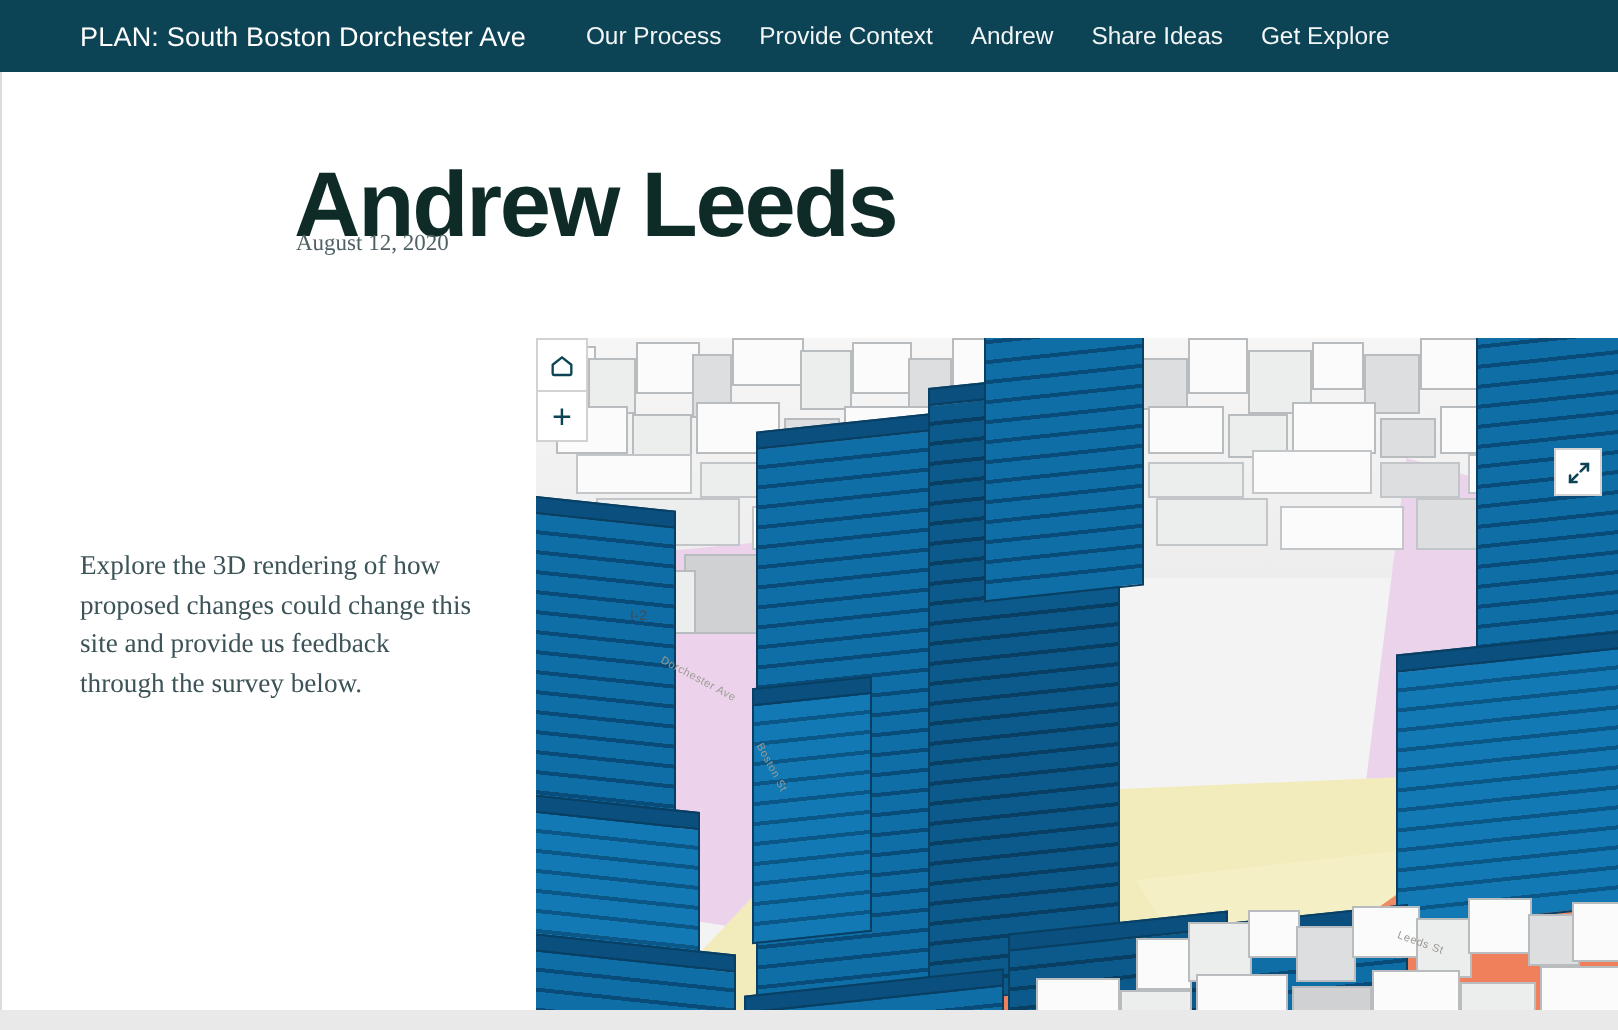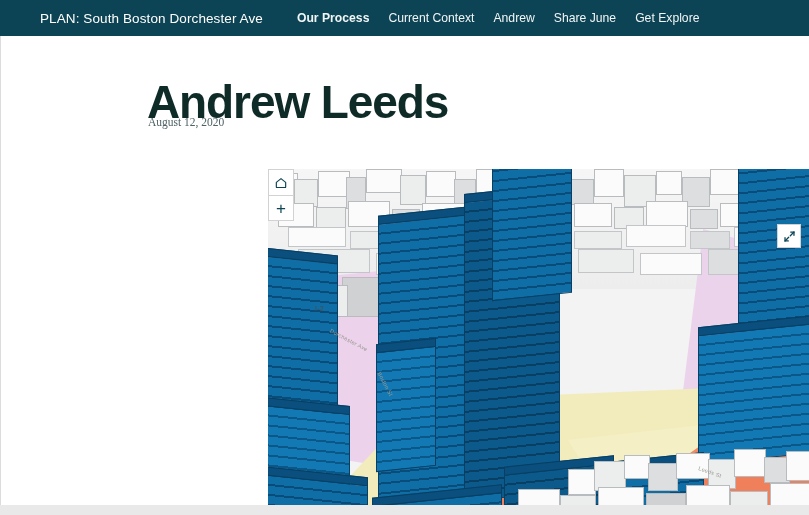--- a/index.html
+++ b/index.html
@@ -19,7 +19,7 @@
     position:absolute;left:0;top:0;width:809px;height:36px;
     background:#0d4455;
     display:flex;align-items:center;
-    box-sizing:border-box;padding-left:40px;
+    box-sizing:border-box;padding-left:40px;gap:12px;
   }
   .nav-brand{
     color:#ffffff;font-size:13.5px;font-weight:400;

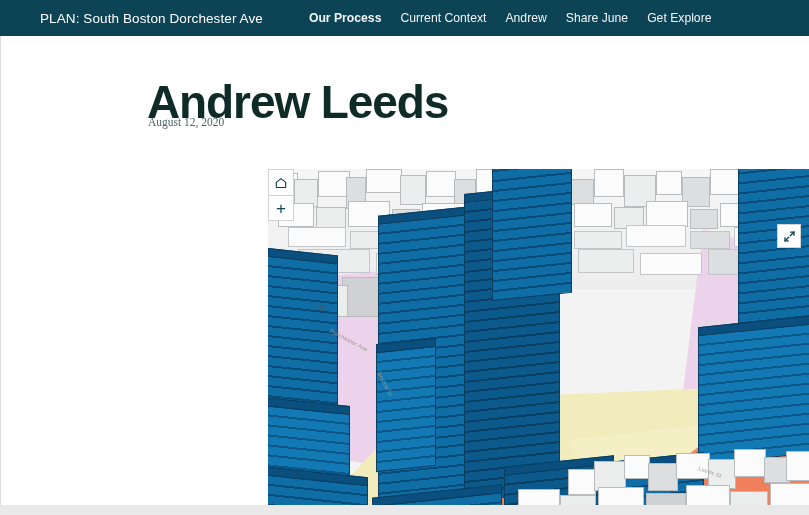--- a/index.html
+++ b/index.html
@@ -32,7 +32,7 @@
     margin-left:19px;text-decoration:none;cursor:pointer;
     font-family:"Liberation Sans",sans-serif;
   }
-  .nav-link:first-child{margin-left:16px;font-weight:bold;}
+  .nav-link:first-child{margin-left:0;}
 
   
   .sheet{

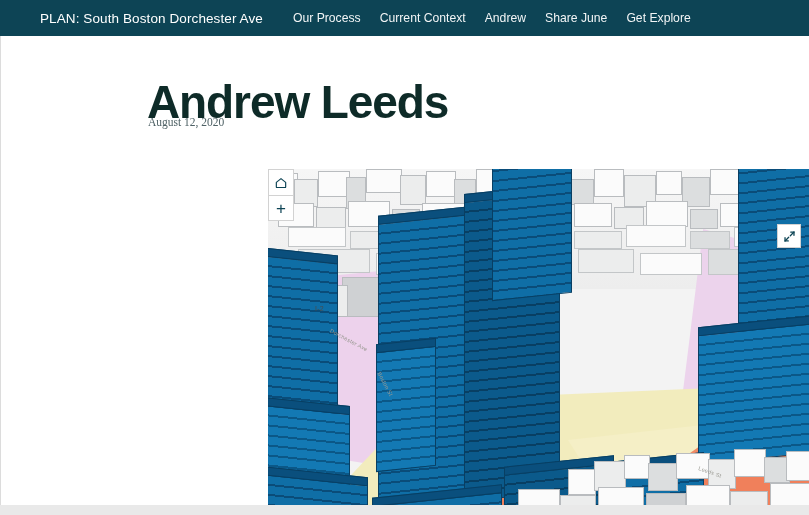--- a/index.html
+++ b/index.html
@@ -233,7 +233,7 @@
     <span class="nav-brand">PLAN: South Boston Dorchester Ave</span>
     <nav class="nav-links">
       <a class="nav-link">Our Process</a>
-      <a class="nav-link">Current Context</a>
+      <a class="nav-link">Provide Context</a>
       <a class="nav-link">Andrew</a>
       <a class="nav-link">Share June</a>
       <a class="nav-link">Get Explore</a>

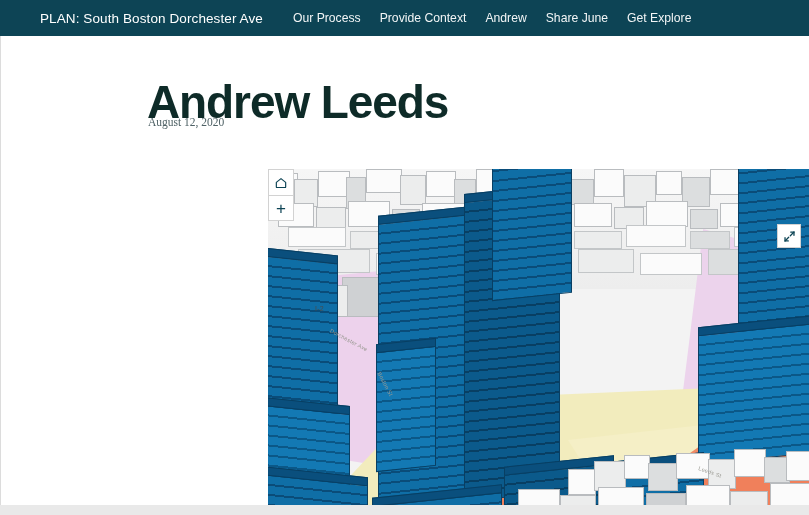--- a/index.html
+++ b/index.html
@@ -235,7 +235,7 @@
       <a class="nav-link">Our Process</a>
       <a class="nav-link">Provide Context</a>
       <a class="nav-link">Andrew</a>
-      <a class="nav-link">Share June</a>
+      <a class="nav-link">Share Ideas</a>
       <a class="nav-link">Get Explore</a>
     </nav>
   </div>

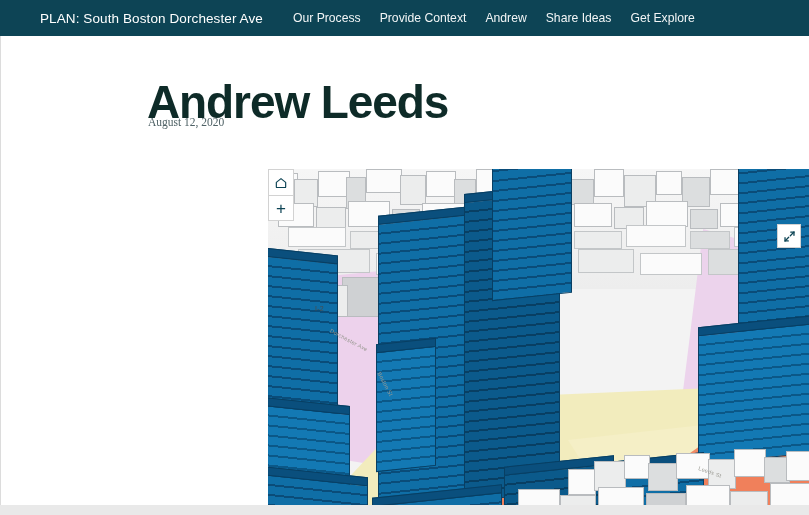--- a/index.html
+++ b/index.html
@@ -247,6 +247,7 @@
     <div class="date">August 12, 2020</div>
 
     <div class="copy">
+      <p>Explore the 3D rendering of how proposed changes could change this site and provide us feedback through the survey below.</p>
     </div>
 
 

